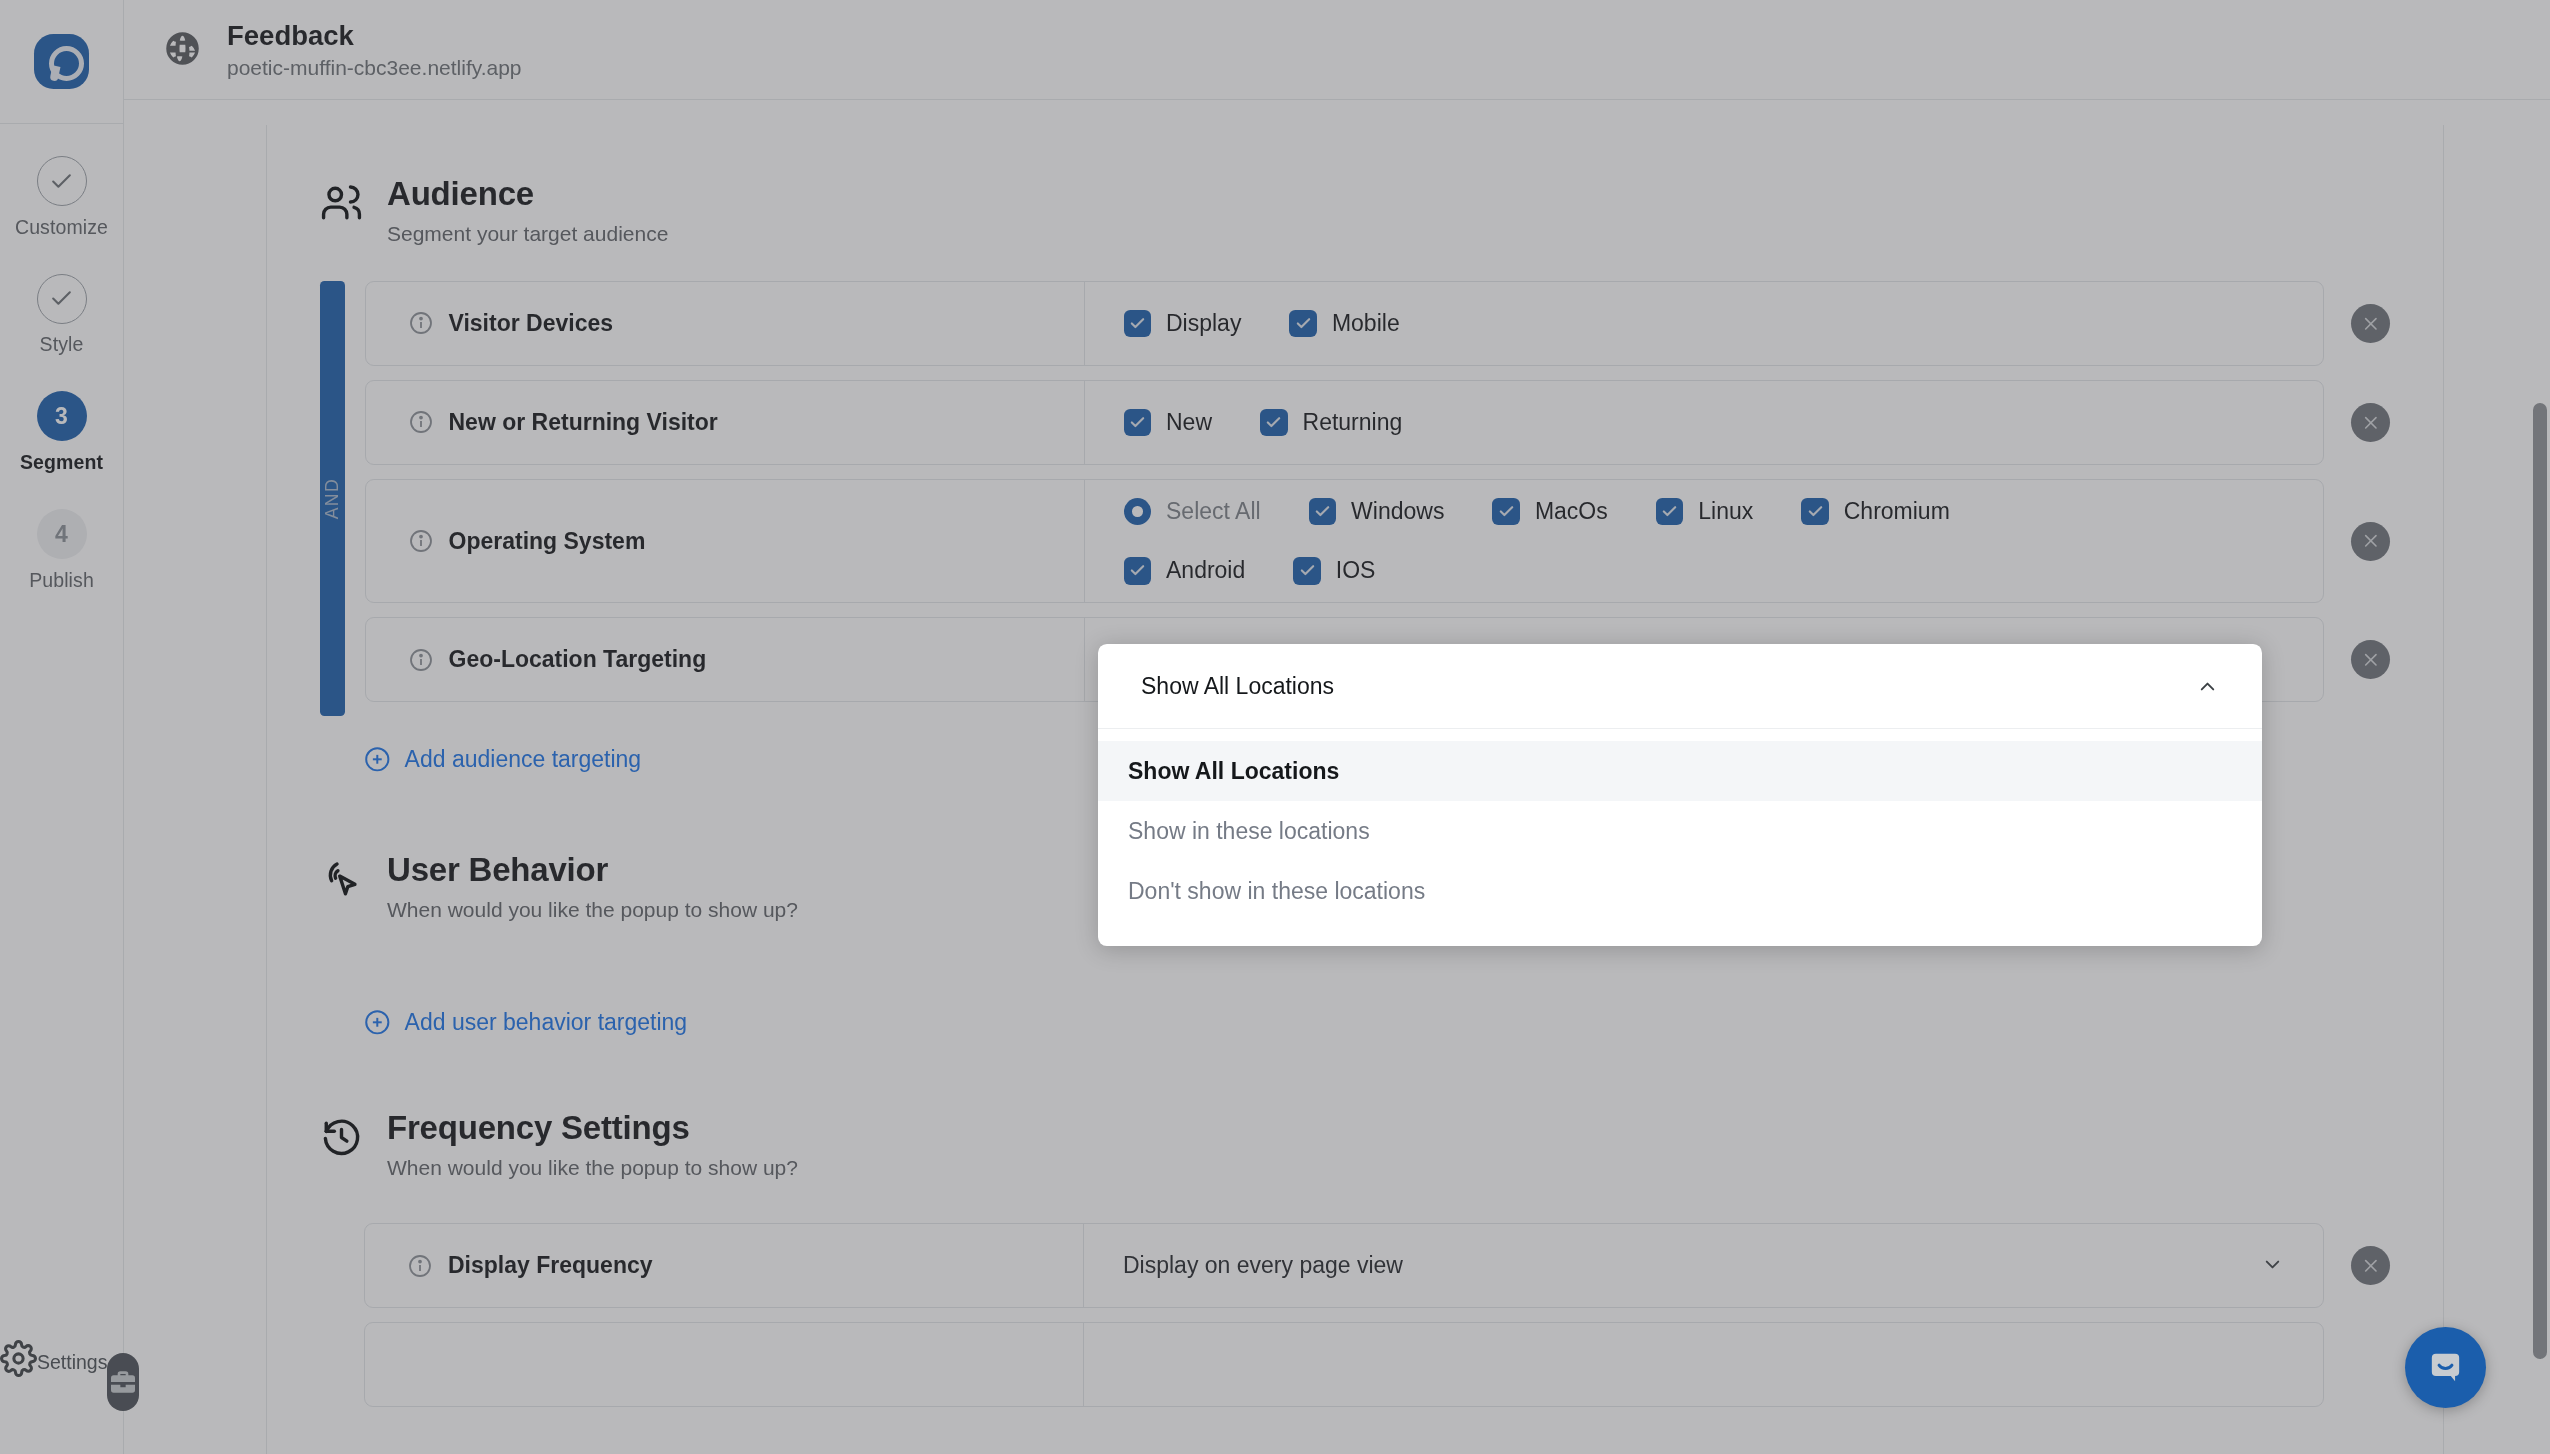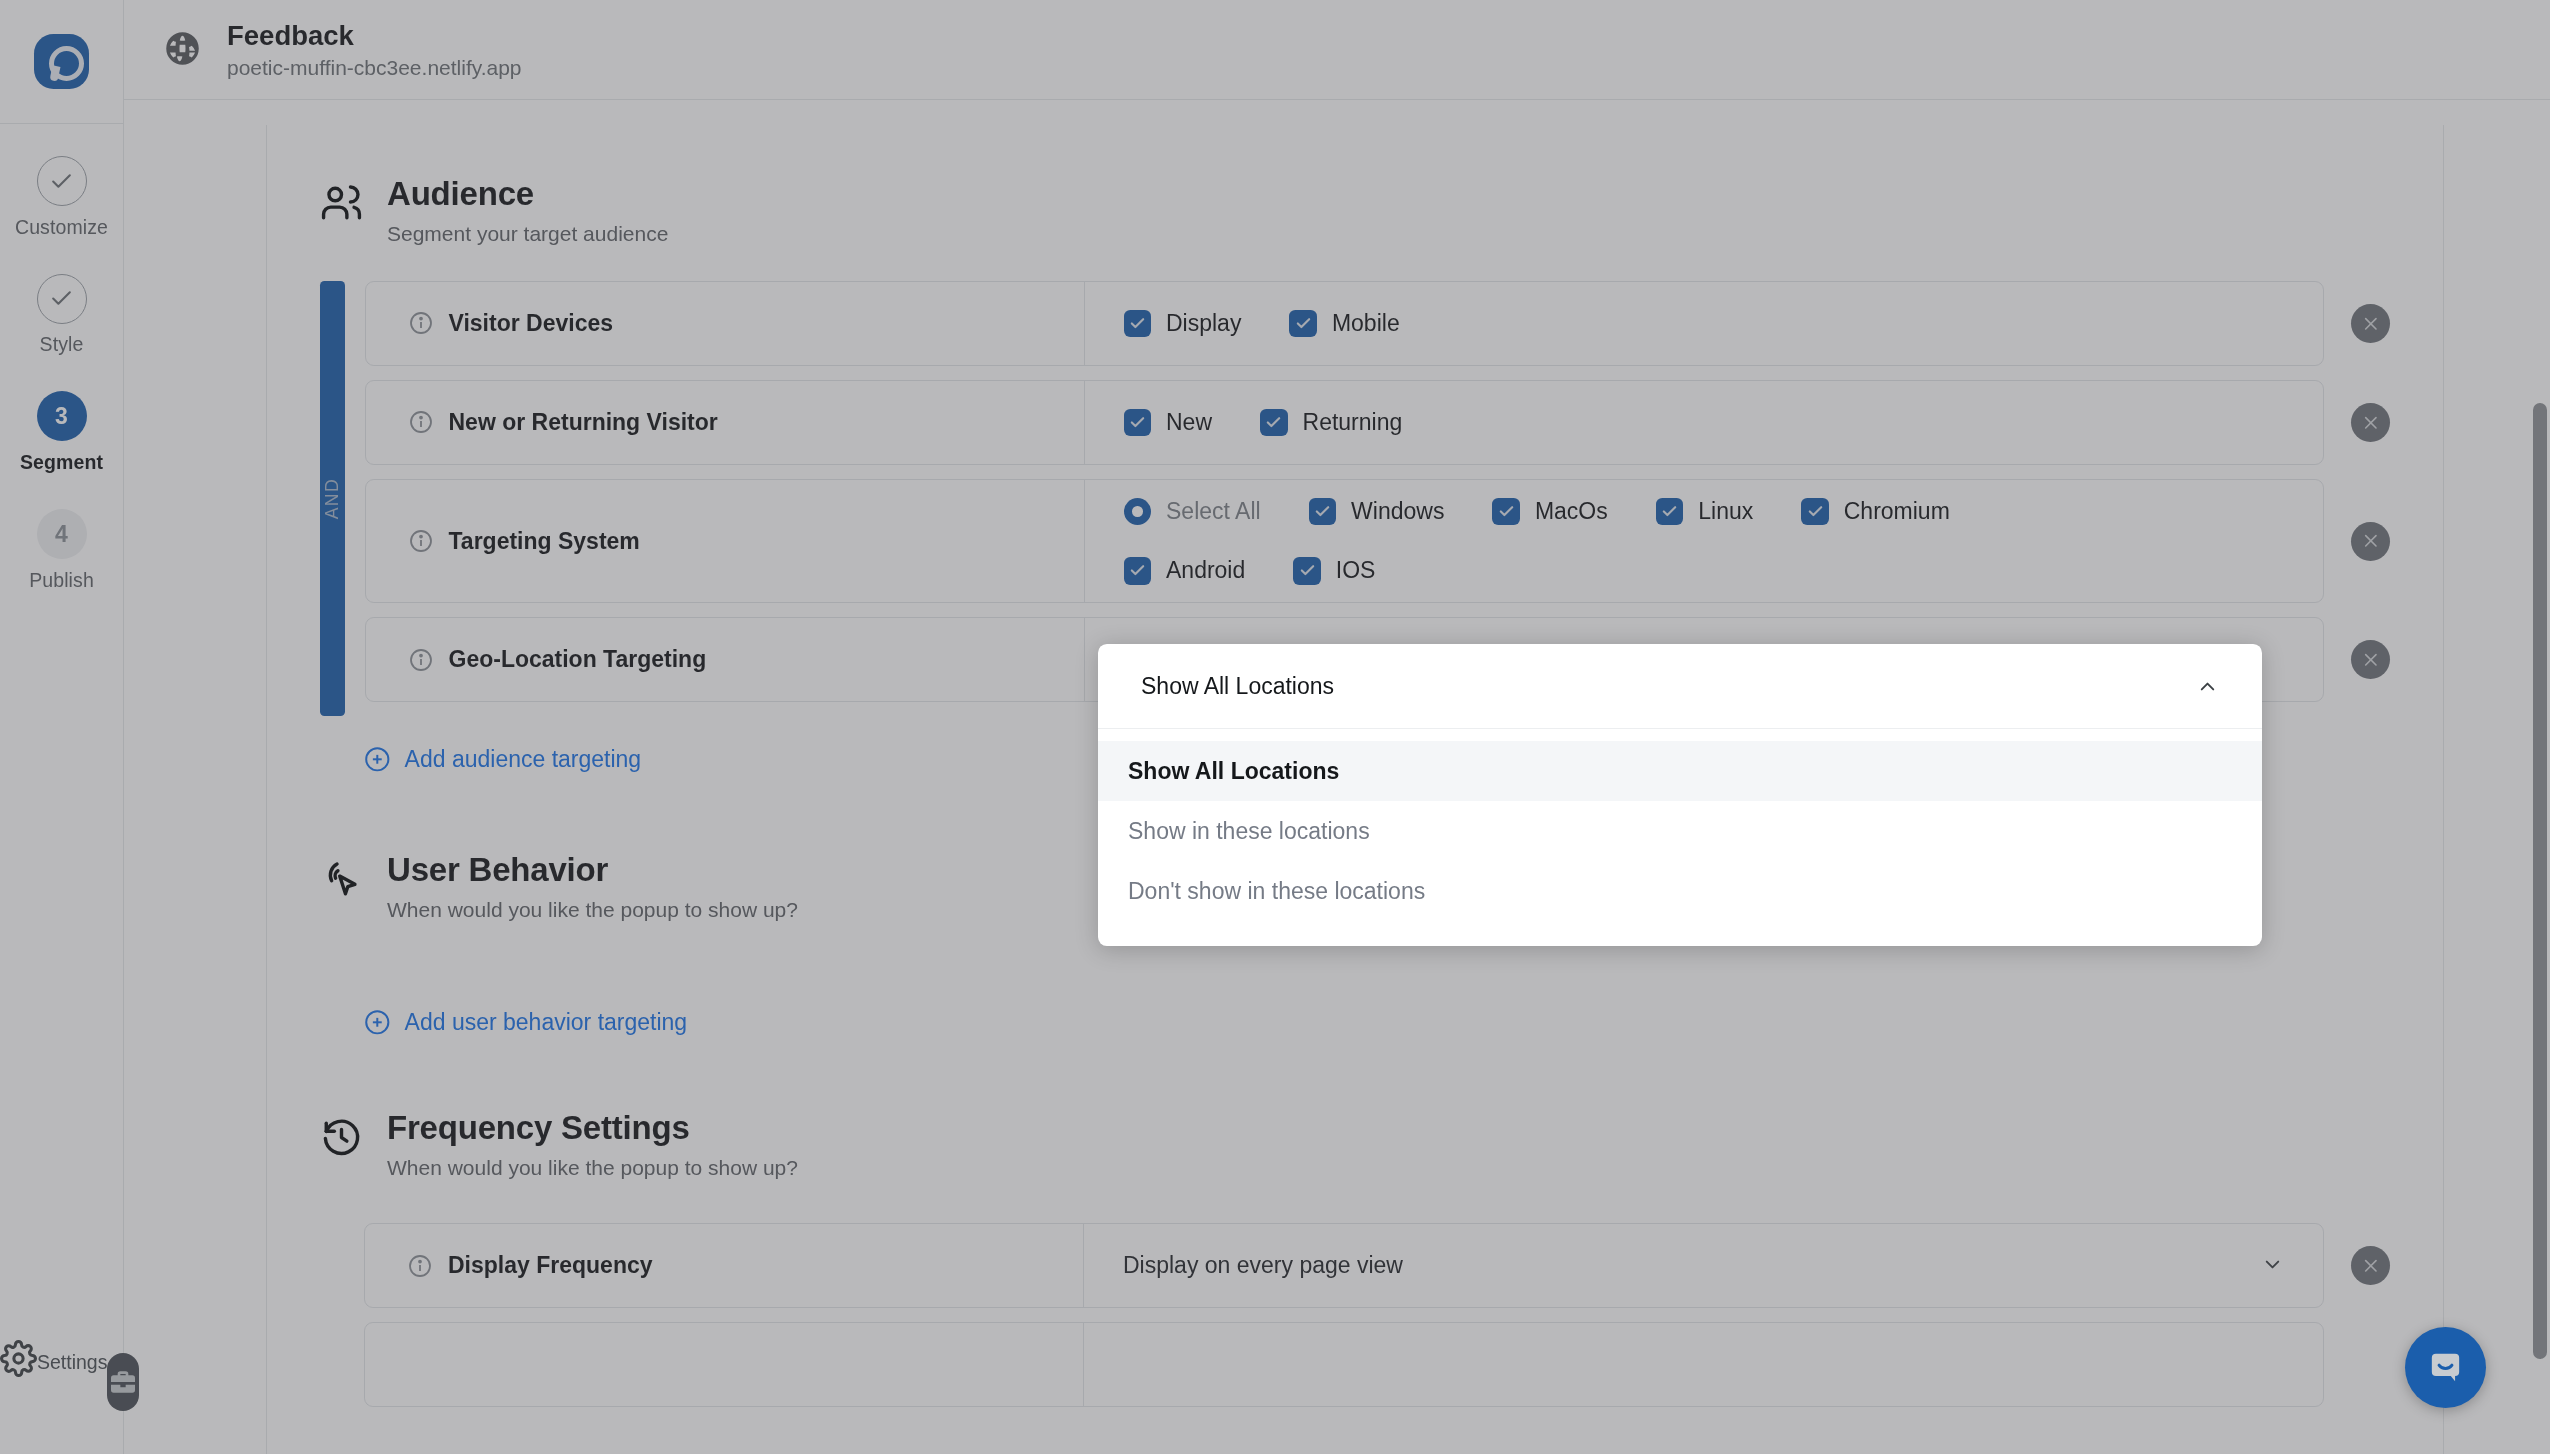--- a/index.html
+++ b/index.html
@@ -510,7 +510,7 @@
                       <circle cx="12" cy="7.6" r="1"></circle>
                     </svg>
                 </span>
-                <span class="rule-label">Targeting System</span>
+                <span class="rule-label">Operating System</span>
               </div>
               <div class="rule-value-cell">
                 <div class="opt">

